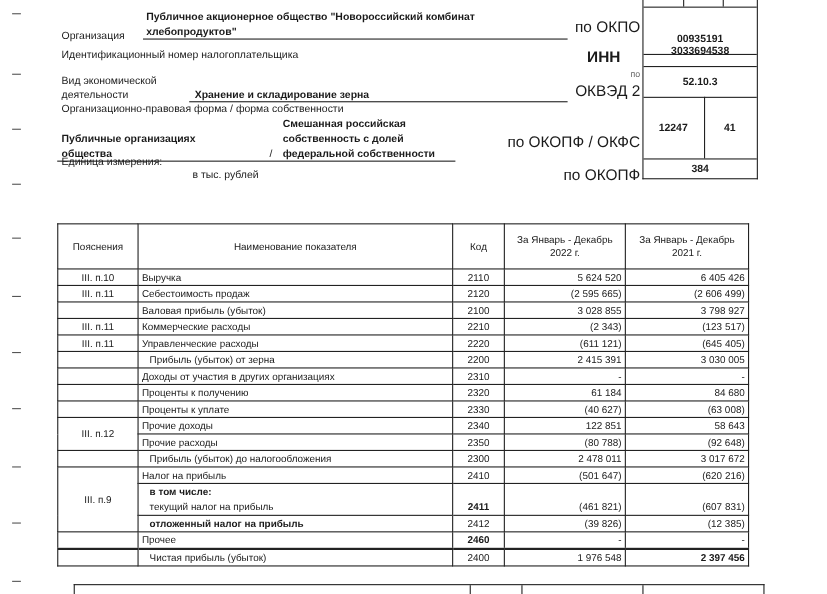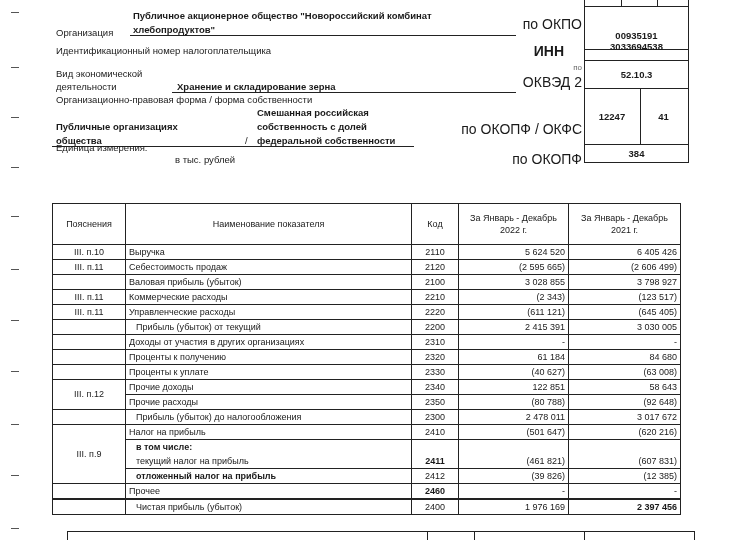--- a/index.html
+++ b/index.html
@@ -171,7 +171,7 @@
     </tr>
     <tr>
       <td class="note"></td>
-      <td class="ind2">Прибыль (убыток) от текущий</td>
+      <td class="ind2">Прибыль (убыток) от зерна</td>
       <td class="code">2200</td>
       <td class="num">2 415 391</td>
       <td class="num">3 030 005</td>

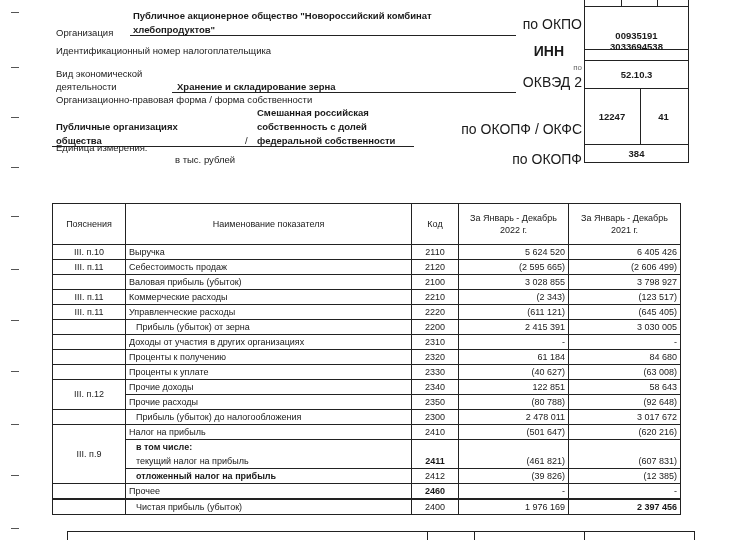--- a/index.html
+++ b/index.html
@@ -250,7 +250,7 @@
       <td class="note"></td>
       <td class="ind2">Чистая прибыль (убыток)</td>
       <td class="code">2400</td>
-      <td class="num">1 976 169</td>
+      <td class="num">1 976 548</td>
       <td class="num b">2 397 456</td>
     </tr>
   </tbody>

